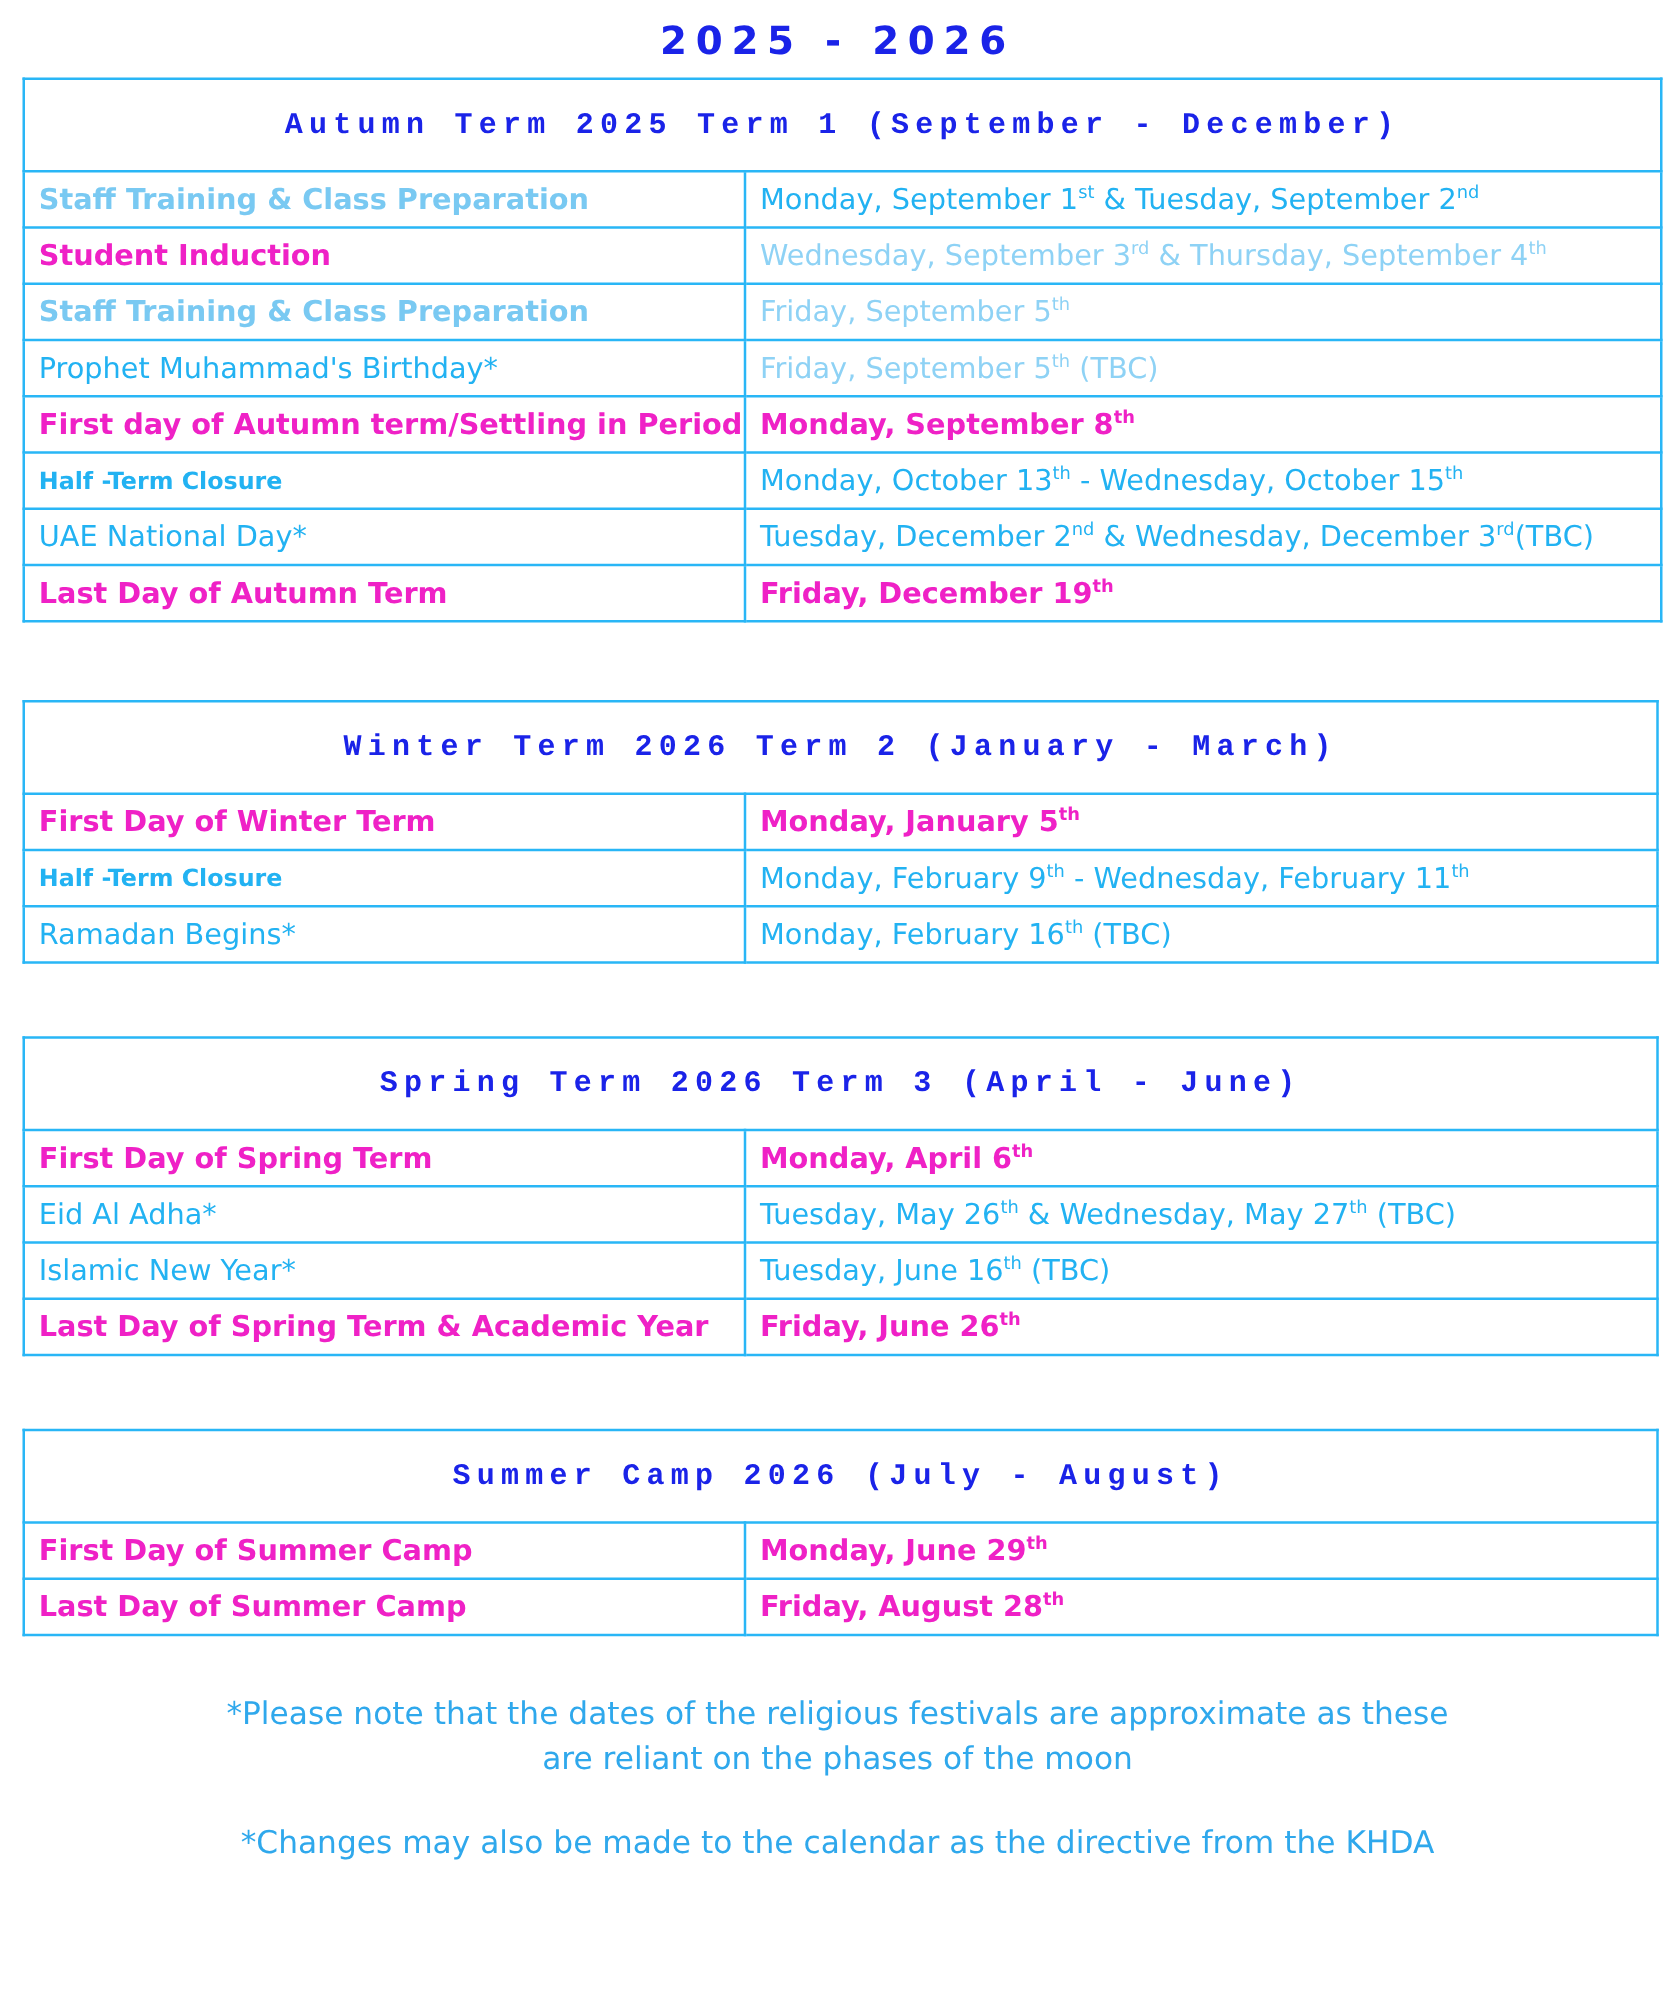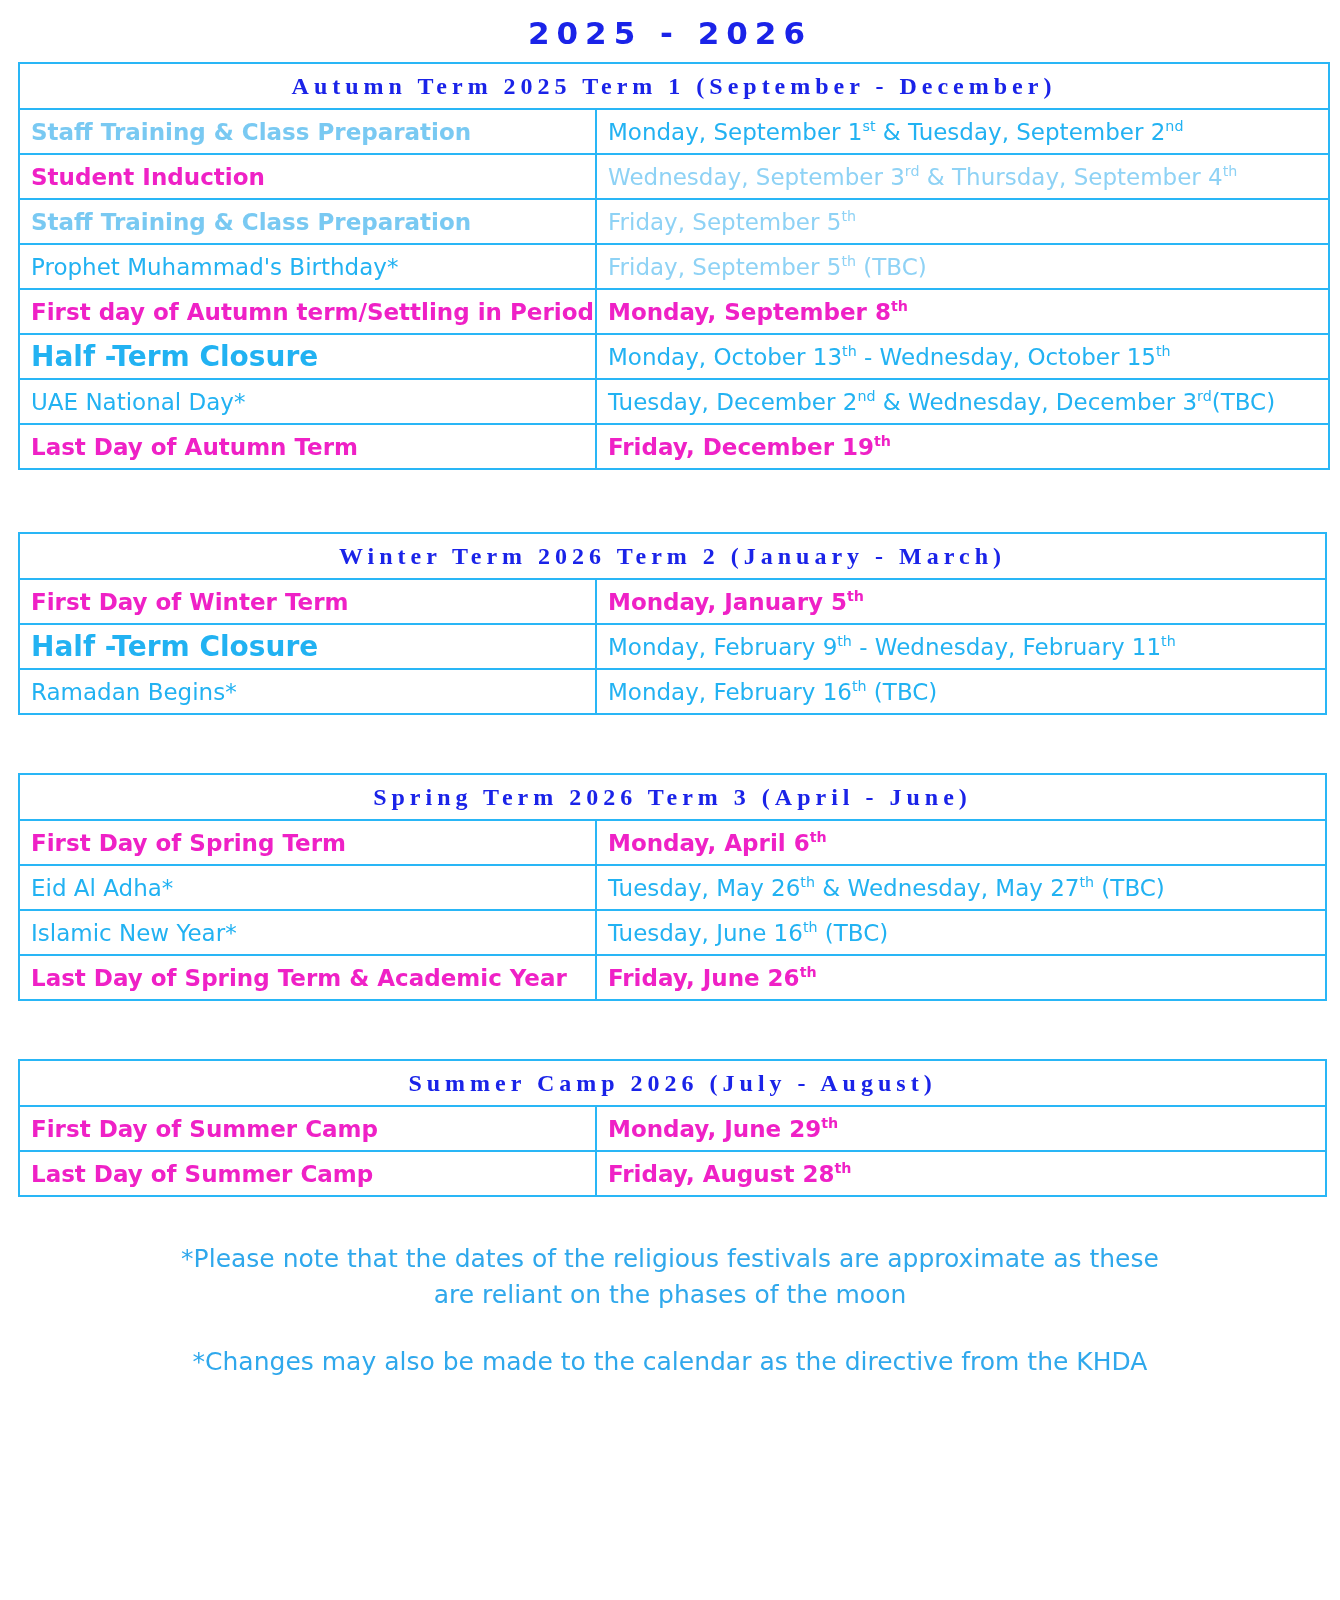--- a/index.html
+++ b/index.html
@@ -50,10 +50,10 @@
 
   .term-header {
     text-align: center !important;
-    padding: 0 !important;
+    padding: 14px !important;
     height: 44px;
     color: #1a23e8;
-    font-family: Liberation Serif, serif;
+    font-family: Liberation Mono, monospace;
     font-weight: bold;
     font-size: 24px;
     letter-spacing: 5px;

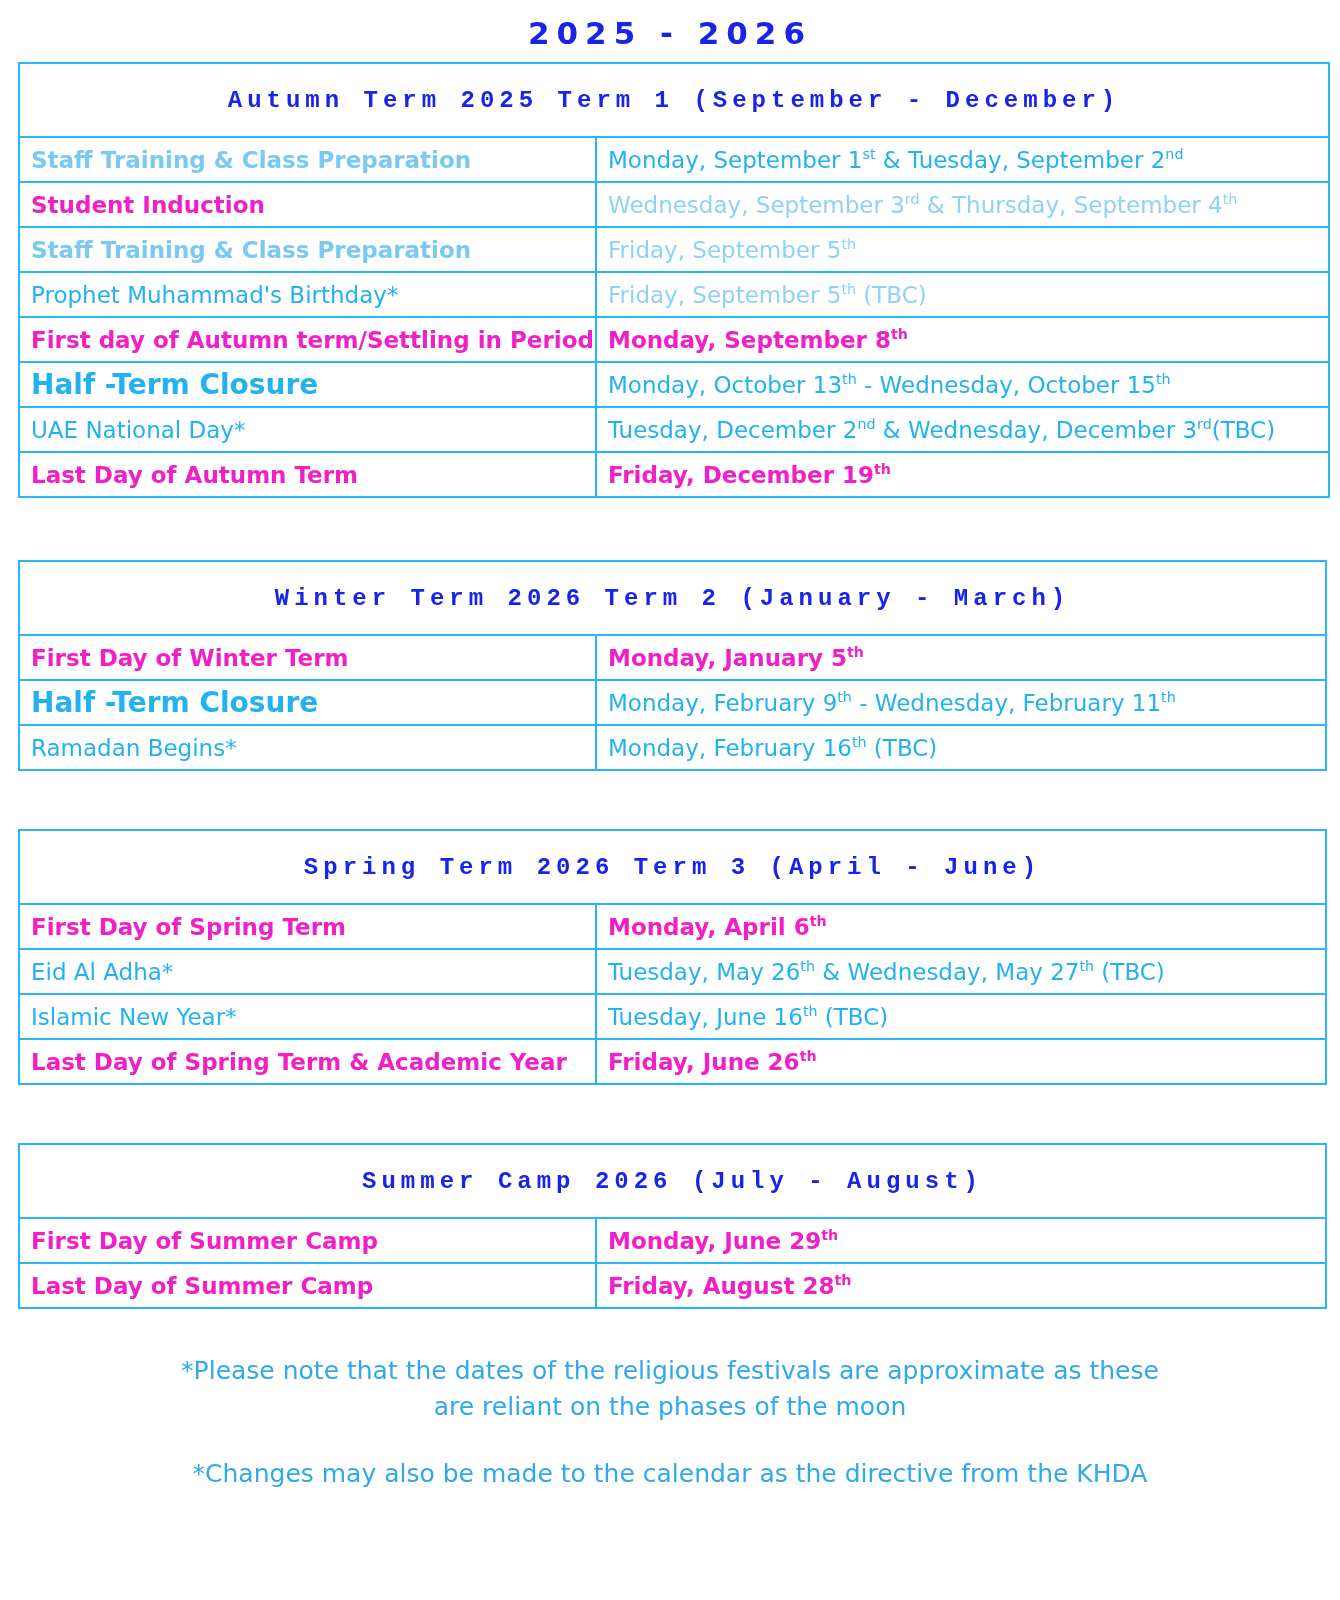--- a/index.html
+++ b/index.html
@@ -72,7 +72,7 @@
   .t-cyan-bold {
     color: #22b2f2;
     font-weight: bold;
-    font-size: 28px;
+    font-size: 19px;
     font-family: "DejaVu Sans", sans-serif;
   }
   .t-cyan {

